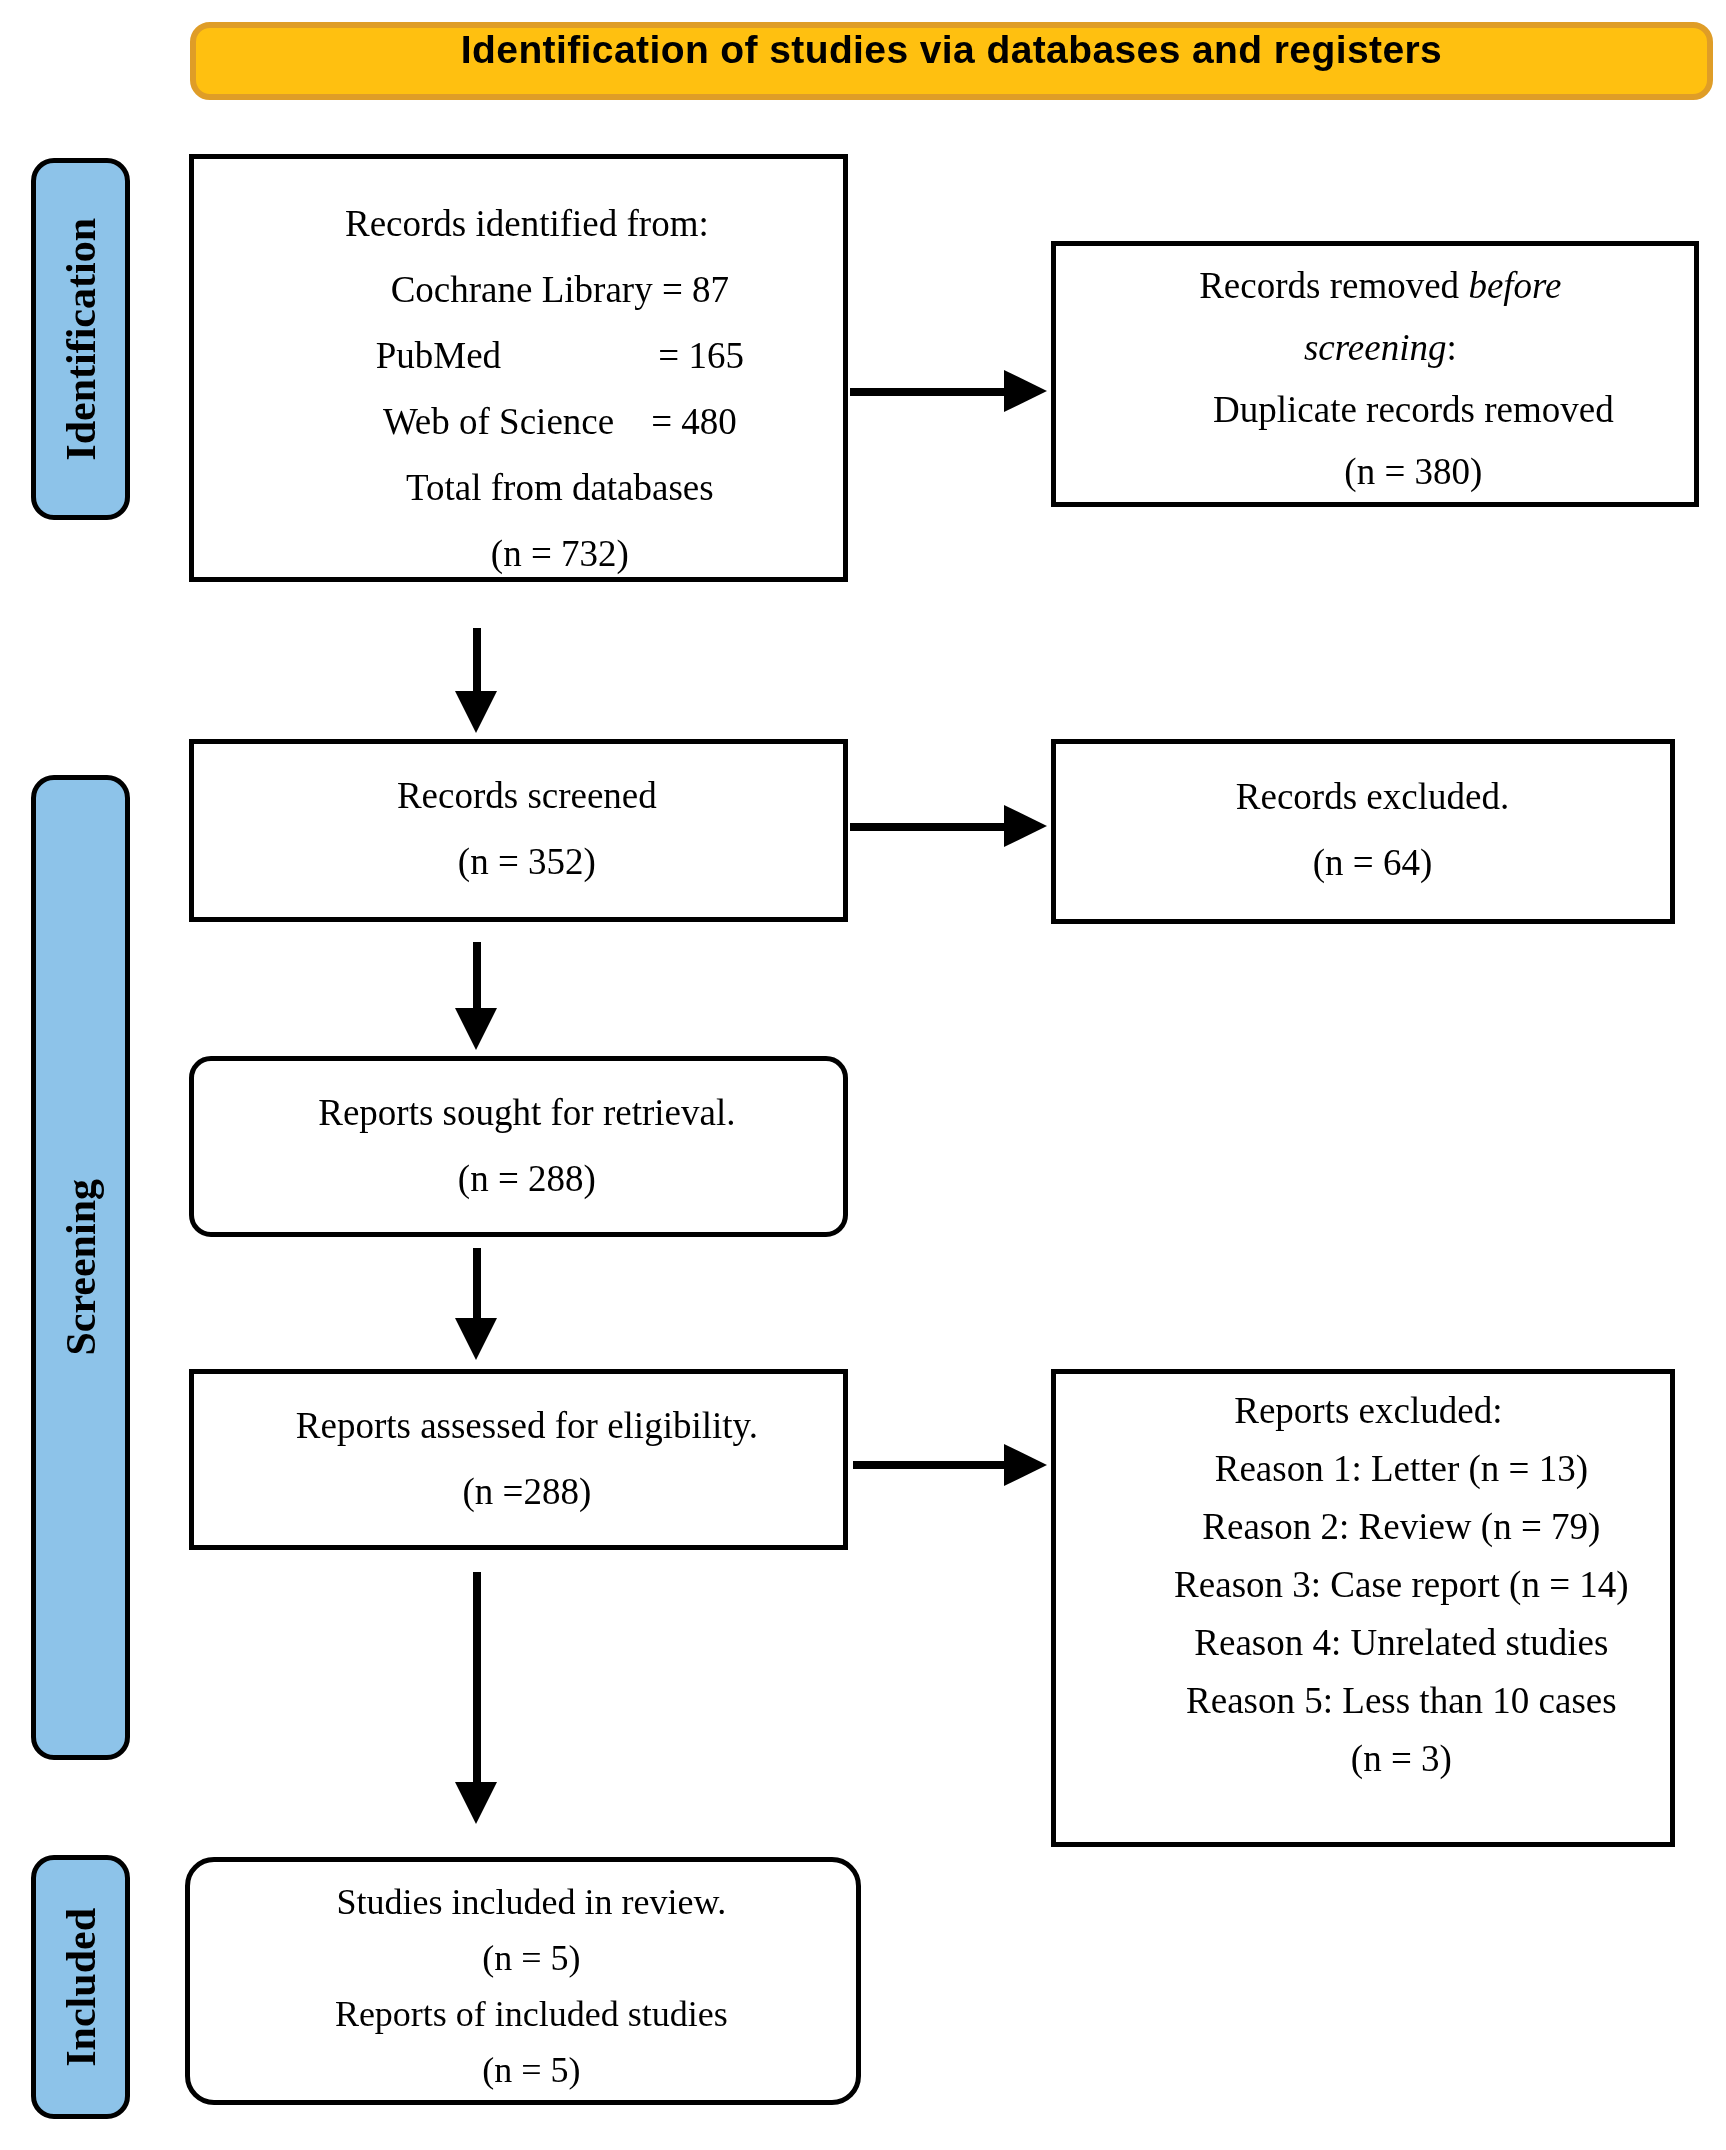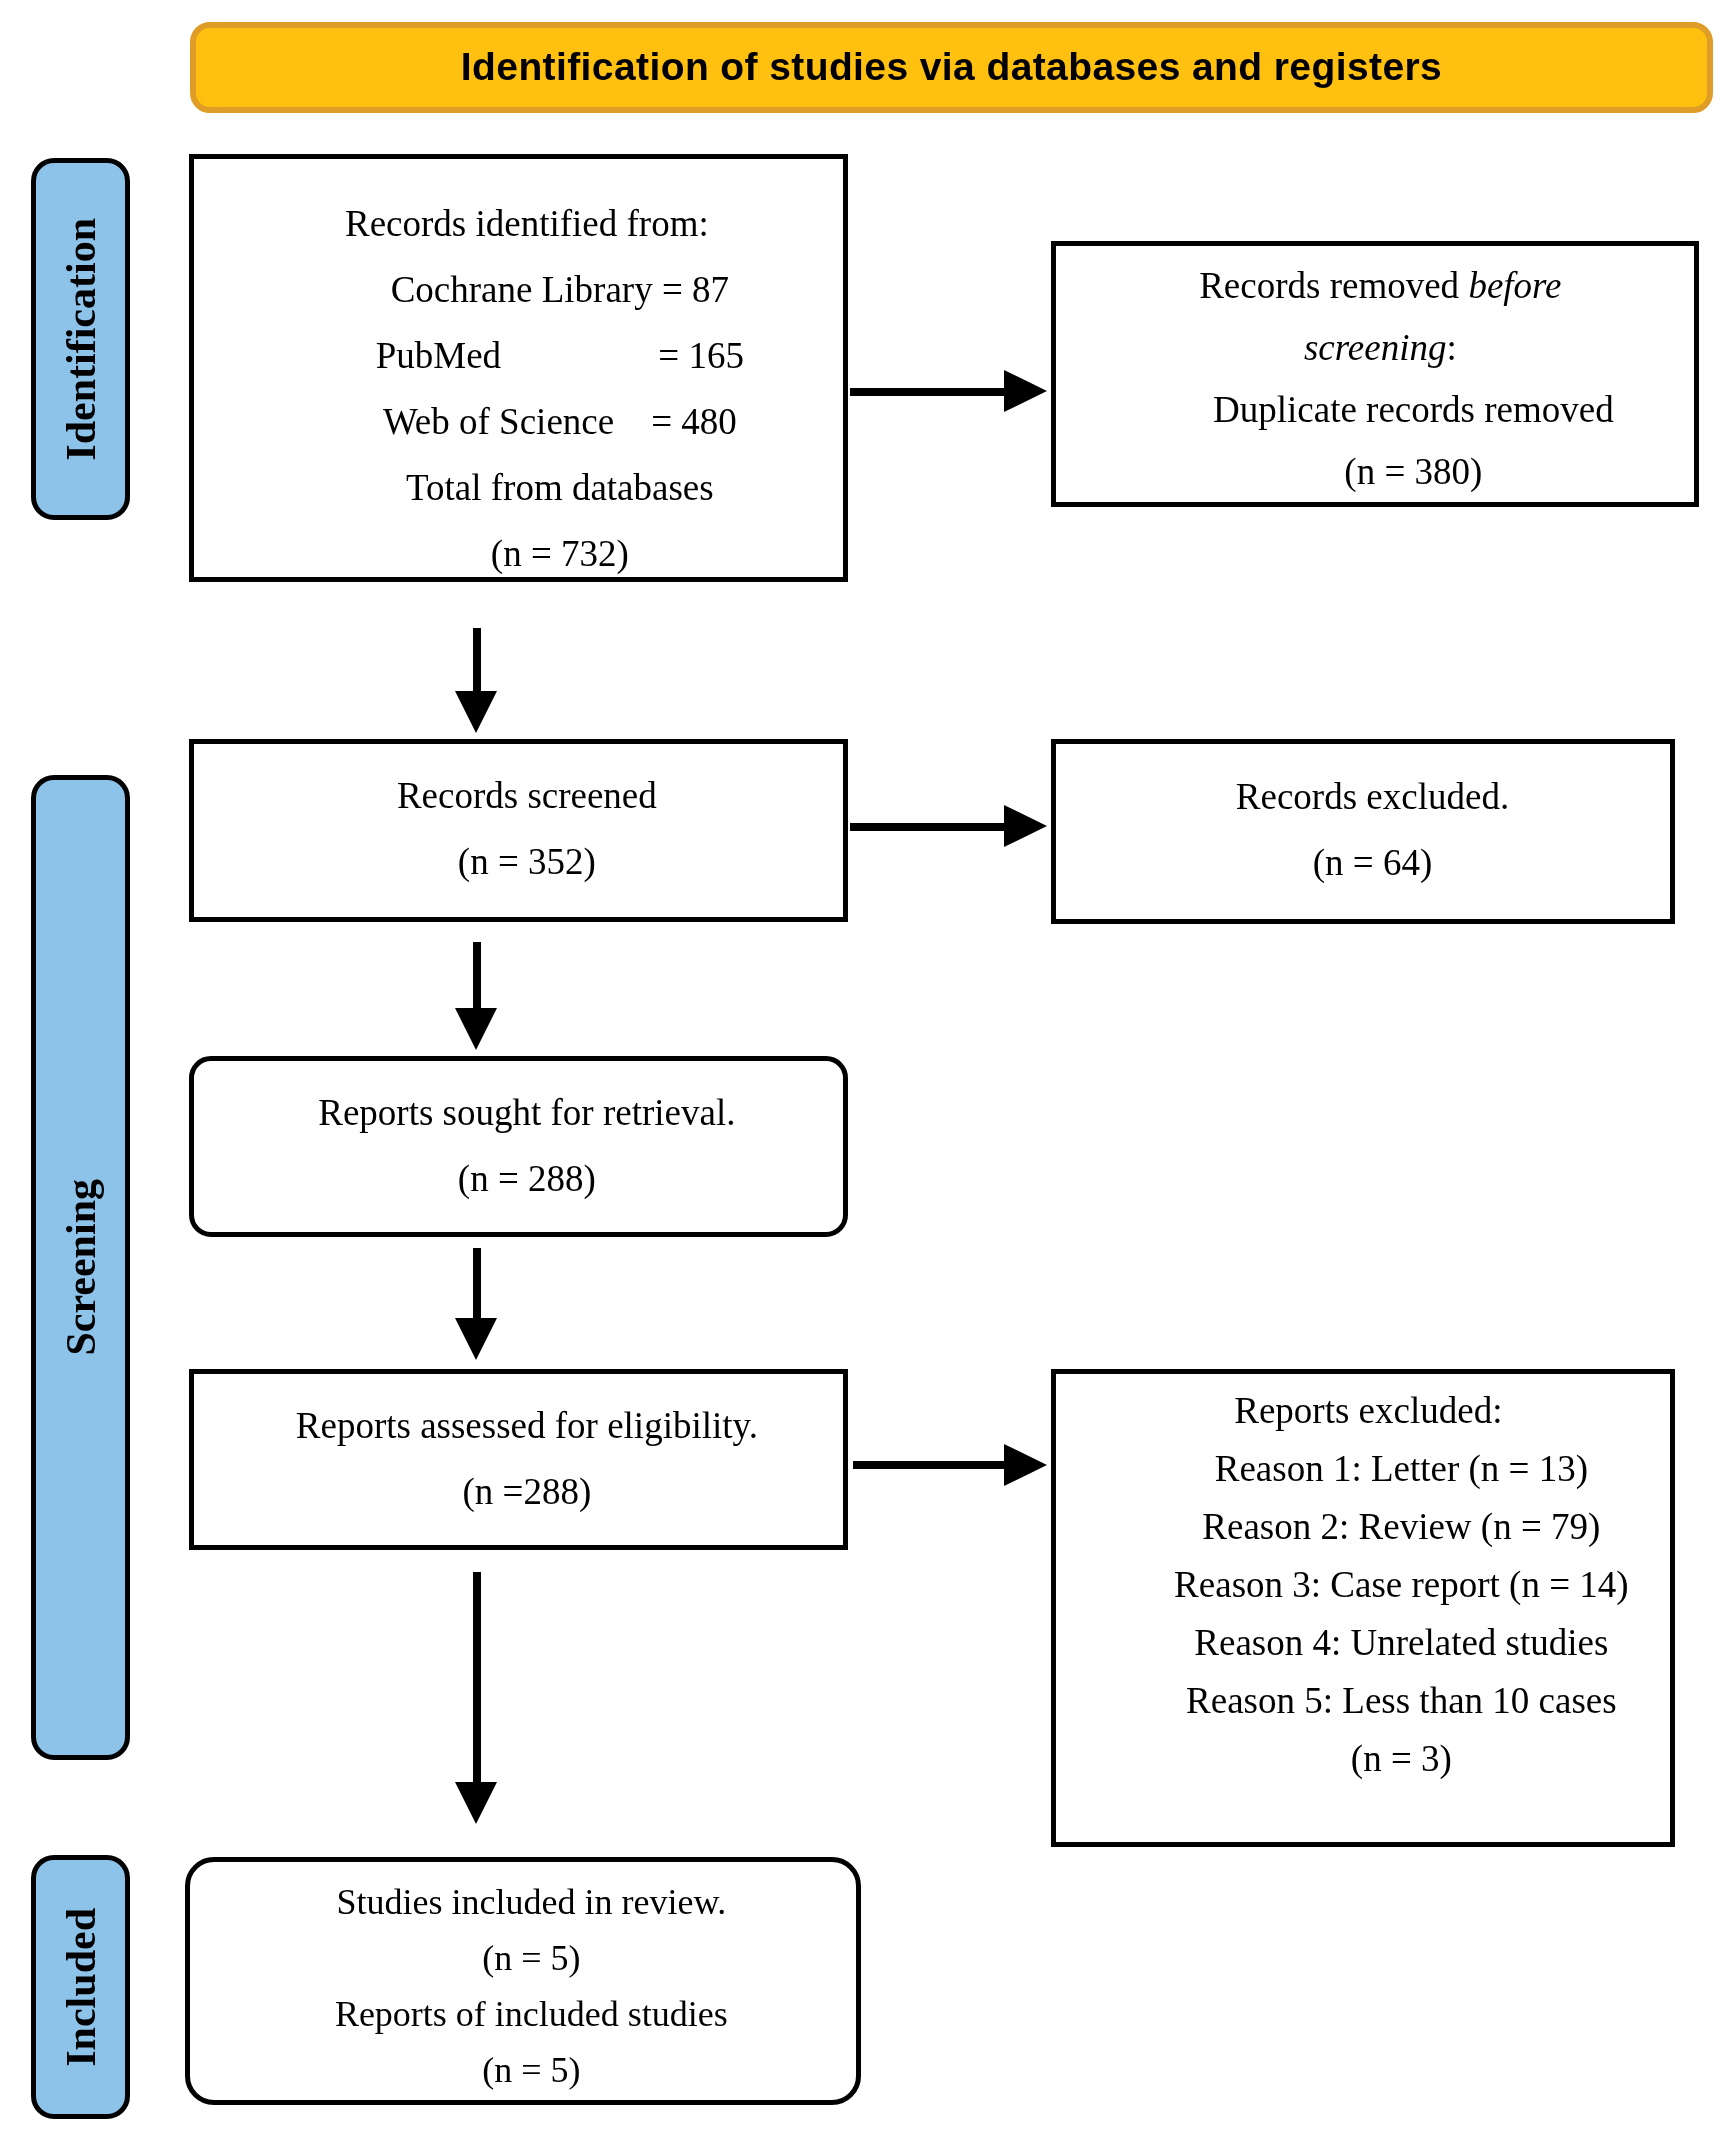--- a/index.html
+++ b/index.html
@@ -22,12 +22,12 @@
 
   
   .banner{
-    position:absolute;left:190px;top:21.6px;width:1523px;height:91px;
+    position:absolute;left:190px;top:21.6px;width:1523px;height:78px;
     background:var(--banner-fill);
     border:6.2px solid var(--banner-border);
     border-radius:20px;
     box-sizing:border-box;
-    display:flex;align-items:center;justify-content:center;
+    display:flex;align-items:flex-start;justify-content:center;
   }
   .banner span{
     font-family:"Liberation Sans", sans-serif;

